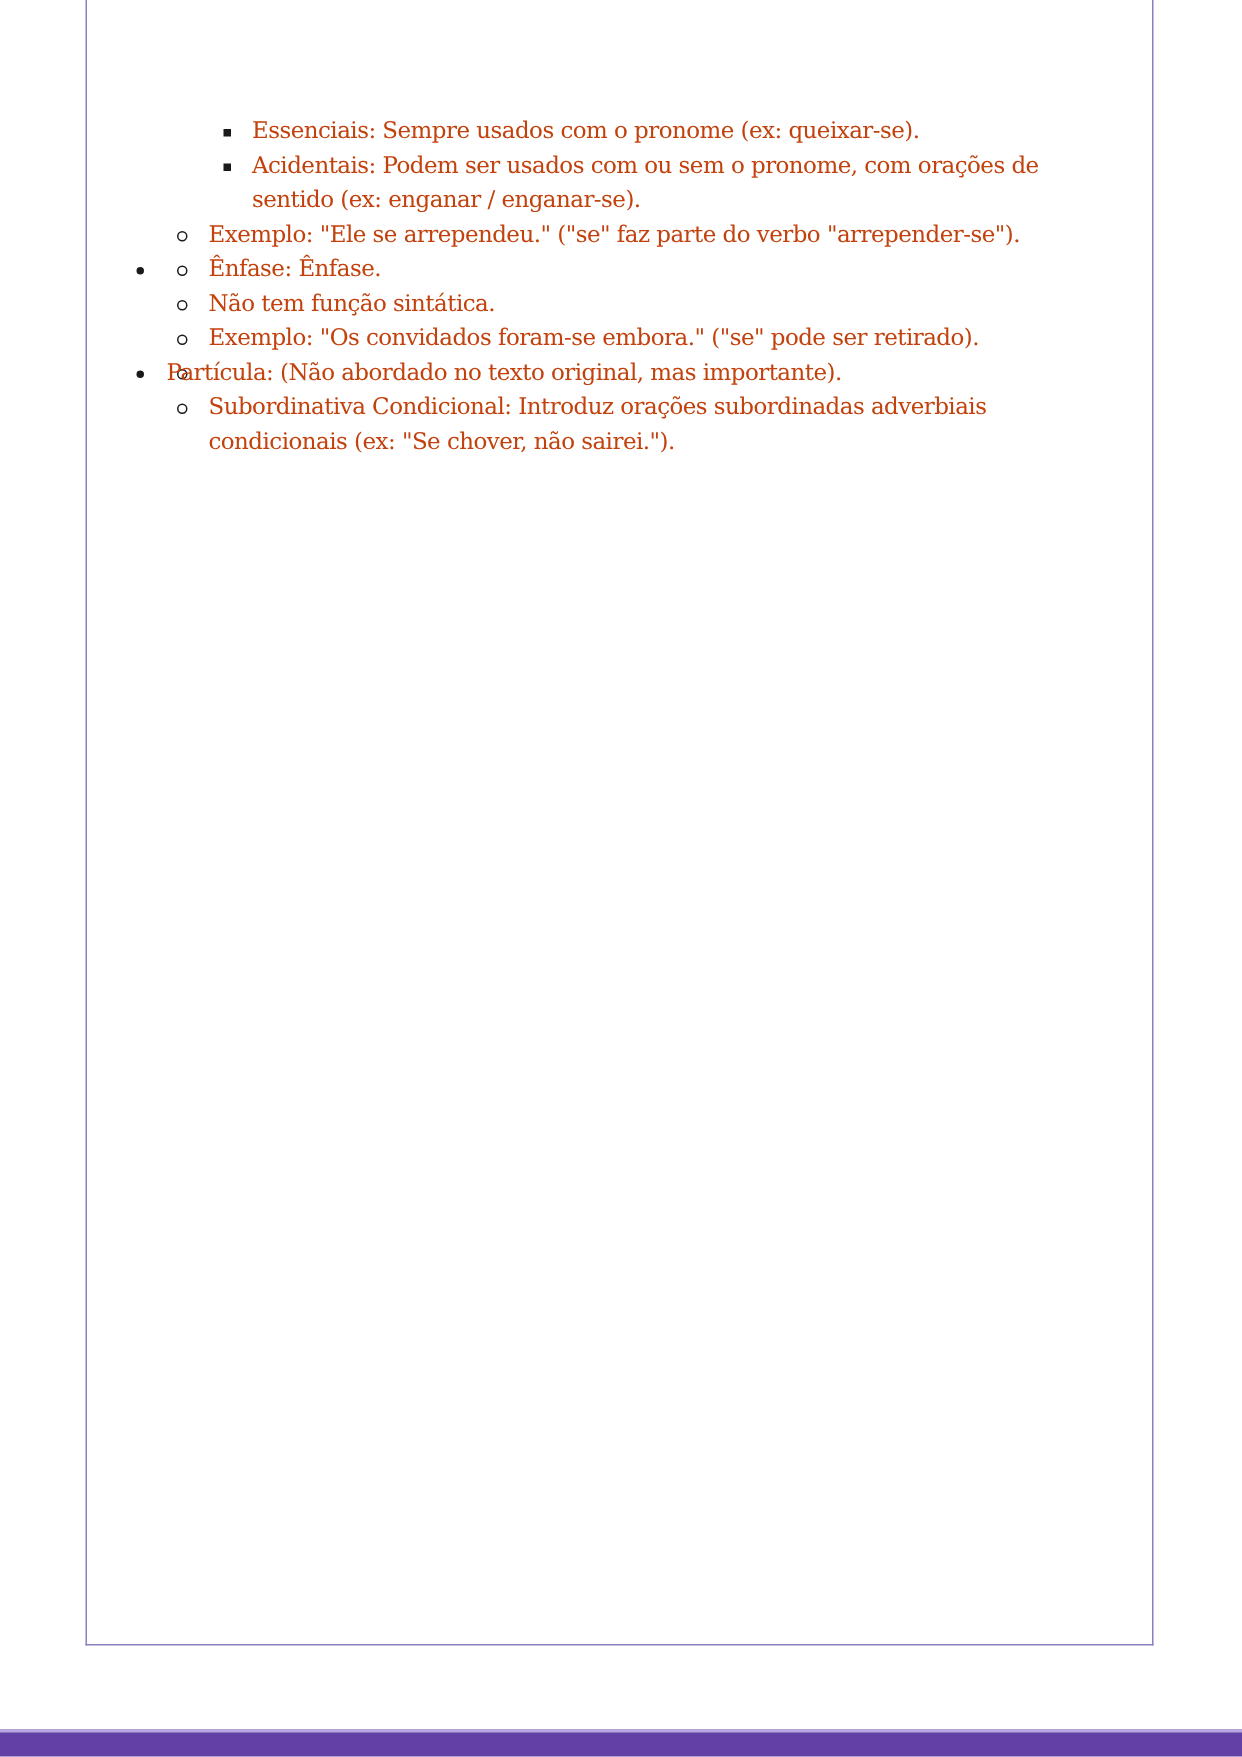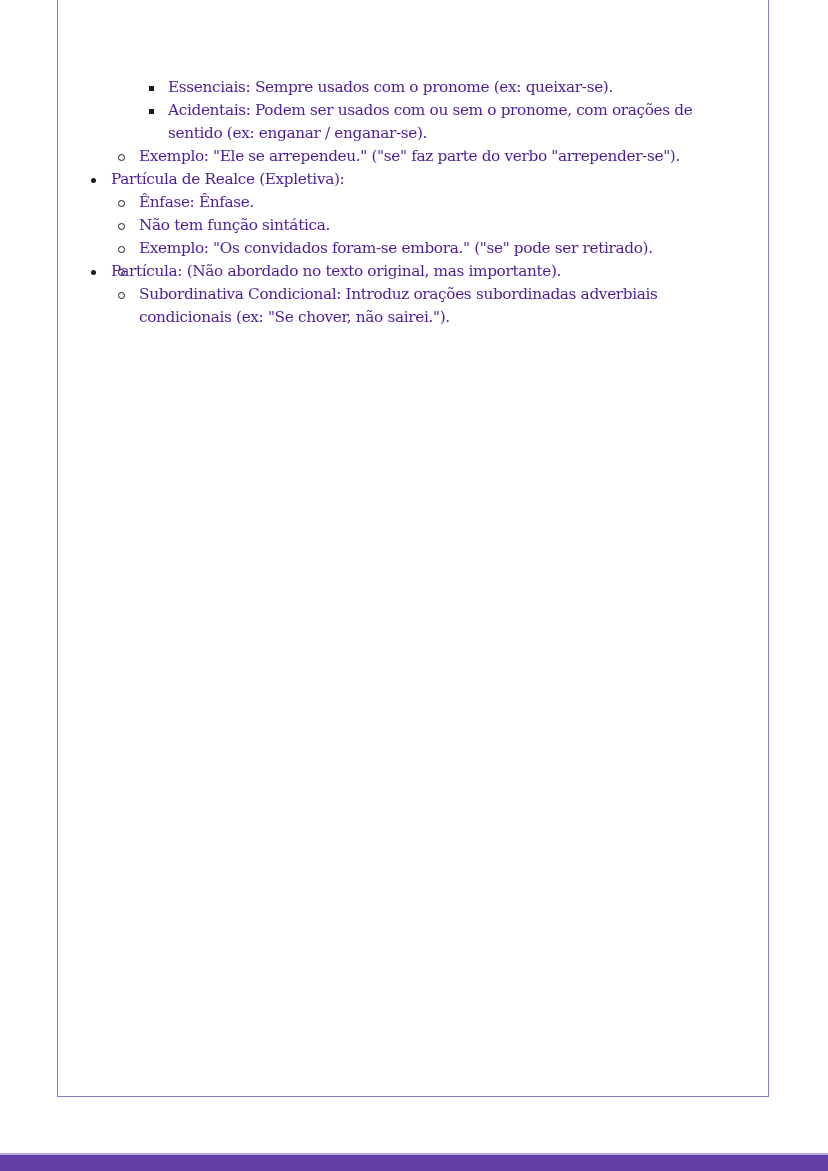--- a/index.html
+++ b/index.html
@@ -11,7 +11,7 @@
   .content {
     position:absolute; left:0; top:78px; width:100%;
     font-family:"DejaVu Serif", "Liberation Serif", serif;
-    font-size:15.3px; line-height:23px; color:#4c1d95;
+    font-size:15.3px; line-height:23px; color:#c2410c;
     letter-spacing:-0.35px;
   }
   ul { margin:0; padding:0; list-style:none; }

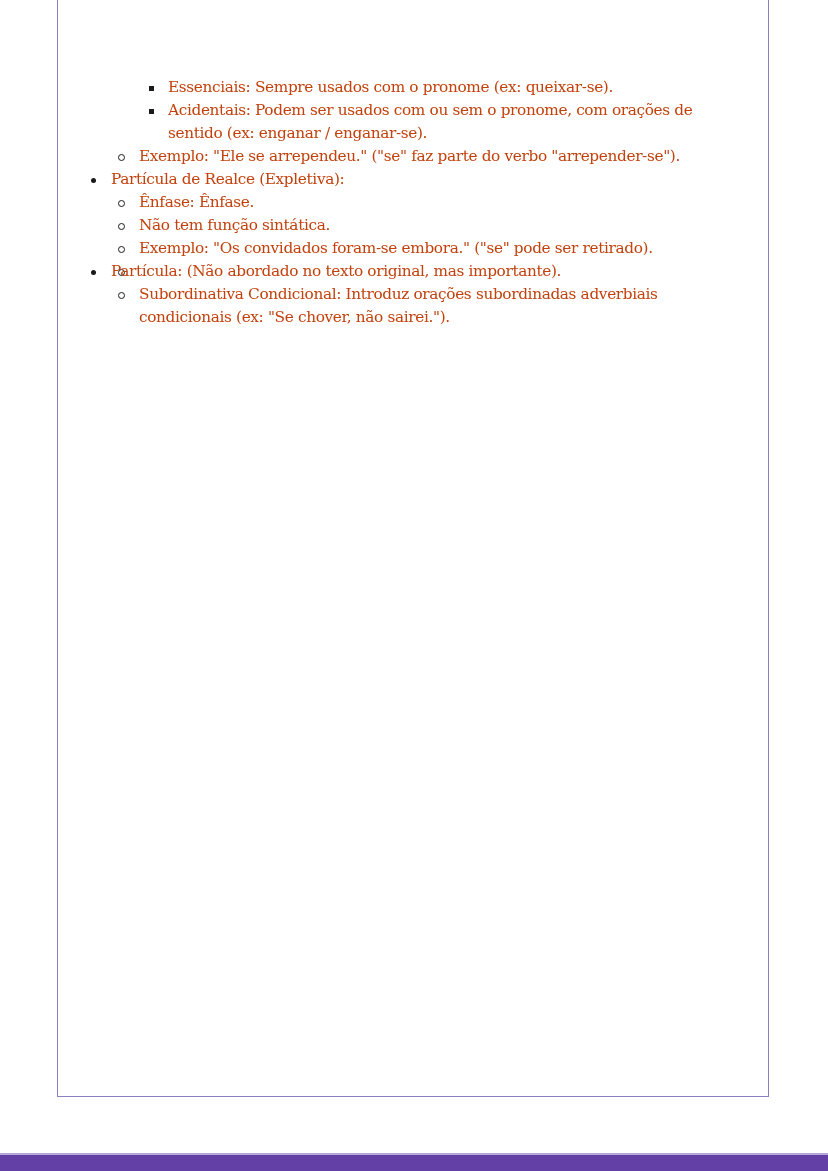--- a/index.html
+++ b/index.html
@@ -35,7 +35,7 @@
     <li class="l3"><span class="b"></span><span>Essenciais: Sempre usados com o pronome (ex: queixar-se).</span></li>
     <li class="l3"><span class="b"></span><span>Acidentais: Podem ser usados com ou sem o pronome, com orações de sentido (ex: enganar / enganar-se).</span></li>
     <li class="l2"><span class="b"></span><span>Exemplo: "Ele se arrependeu." ("se" faz parte do verbo "arrepender-se").</span></li>
-    <li class="l1"><span class="b"></span><span>Partícula de Realce (Expletiva):</span></li>
+    <li class="l1"><span class="b"></span></li>
     <li class="l2"><span class="b"></span><span>Ênfase: Ênfase.</span></li>
     <li class="l2"><span class="b"></span><span>Não tem função sintática.</span></li>
     <li class="l2"><span class="b"></span><span>Exemplo: "Os convidados foram-se embora." ("se" pode ser retirado).</span></li>

